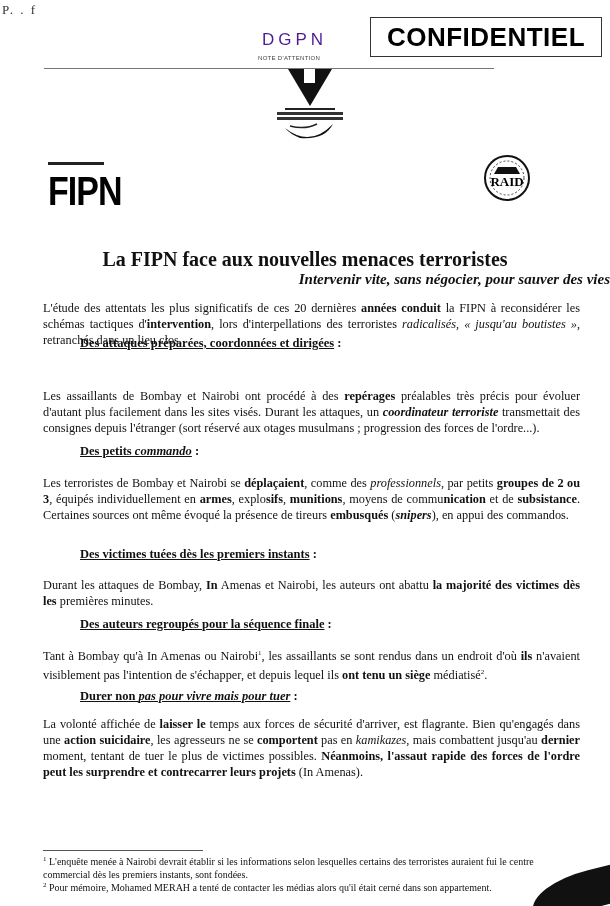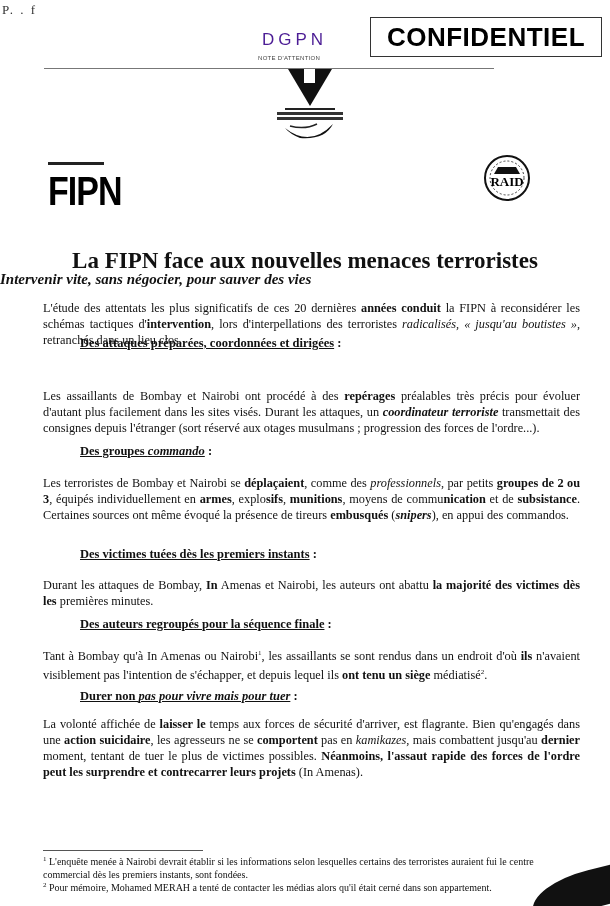--- a/index.html
+++ b/index.html
@@ -18,7 +18,7 @@
   .fipn-text { font-family: "Liberation Sans", sans-serif; font-weight: 900; font-size: 34px; line-height: 34px;
       letter-spacing: -1px; color: #000; transform: scaleY(1.2); transform-origin: top; margin-top: 5px; }
   .raid-logo { left: 482px; top: 152px; width: 50px; height: 52px; }
-  .title { left: 0; width: 610px; top: 248px; text-align: center; font-size: 23px; font-weight: bold; }
+  .title { left: 0; width: 610px; top: 248px; text-align: center; font-size: 20px; font-weight: bold; }
   .subtitle { left: 0; width: 610px; top: 271px; text-align: left; font-size: 15px; font-weight: bold; font-style: italic; }
   .para { left: 43px; width: 537px; font-size: 12.3px; line-height: 16px; text-align: justify; }
   .heading { left: 80px; font-size: 12.5px; font-weight: bold; }

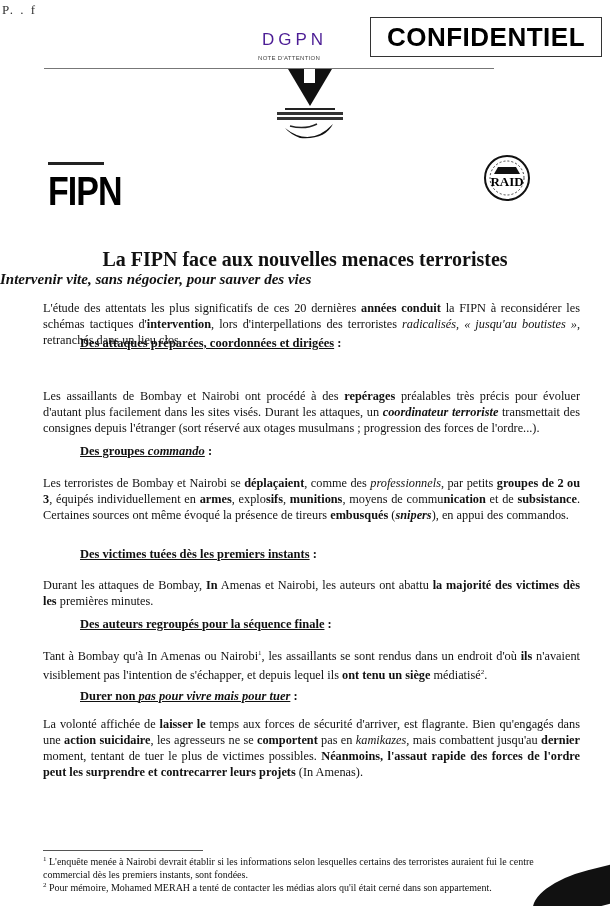--- a/index.html
+++ b/index.html
@@ -19,7 +19,7 @@
       letter-spacing: -1px; color: #000; transform: scaleY(1.2); transform-origin: top; margin-top: 5px; }
   .raid-logo { left: 482px; top: 152px; width: 50px; height: 52px; }
   .title { left: 0; width: 610px; top: 248px; text-align: center; font-size: 20px; font-weight: bold; }
-  .subtitle { left: 0; width: 610px; top: 271px; text-align: left; font-size: 15px; font-weight: bold; font-style: italic; }
+  .subtitle { left: 0; width: 610px; top: 271px; text-align: right; font-size: 15px; font-weight: bold; font-style: italic; }
   .para { left: 43px; width: 537px; font-size: 12.3px; line-height: 16px; text-align: justify; }
   .heading { left: 80px; font-size: 12.5px; font-weight: bold; }
   .heading .u { text-decoration: underline; }

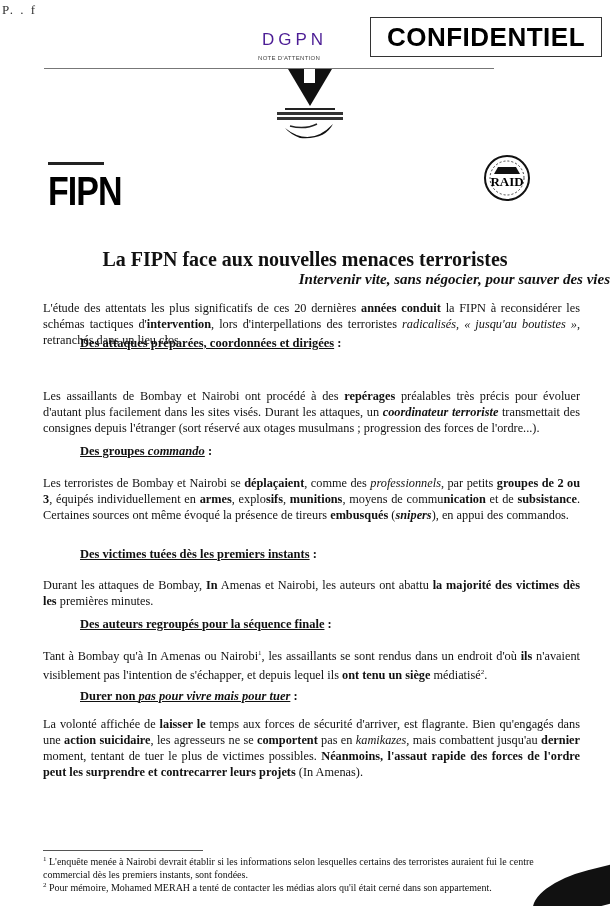--- a/index.html
+++ b/index.html
@@ -77,7 +77,7 @@
   <span>Les assaillants de Bombay et Nairobi ont procédé à des </span><b>repérages</b><span> préalables très précis  pour évoluer d'autant plus facilement dans les sites visés. Durant les attaques, un </span><b><i>coordinateur terroriste</i></b><span> transmettait des consignes depuis l'étranger (sort réservé aux otages musulmans ; progression des forces de l'ordre...).</span>
 </div>
 
-<div class="abs heading" style="top:444px;"><span class="u">Des groupes </span><span class="u" style="font-style:italic;font-weight:bold;">commando</span><span> :</span></div>
+<div class="abs heading" style="top:444px;"><span class="u">Des petits </span><span class="u" style="font-style:italic;font-weight:bold;">commando</span><span> :</span></div>
 <div class="abs para" style="top:475px;">
   <span>Les terroristes de Bombay et Nairobi se </span><b>déplaçaient</b><span>, comme des </span><i>professionnels</i><span>,  par petits </span><b>groupes de 2 ou 3</b><span>, équipés individuellement en </span><b>armes</b><span>, explo</span><b>sifs</b><span>, </span><b>munitions</b><span>, moyens de commu</span><b>nication</b><span> et de </span><b>subsistance</b><span>. Certaines sources ont même évoqué la présence de tireurs </span><b>embusqués</b><span> (</span><b><i>snipers</i></b><span>), en appui des commandos.</span>
 </div>

